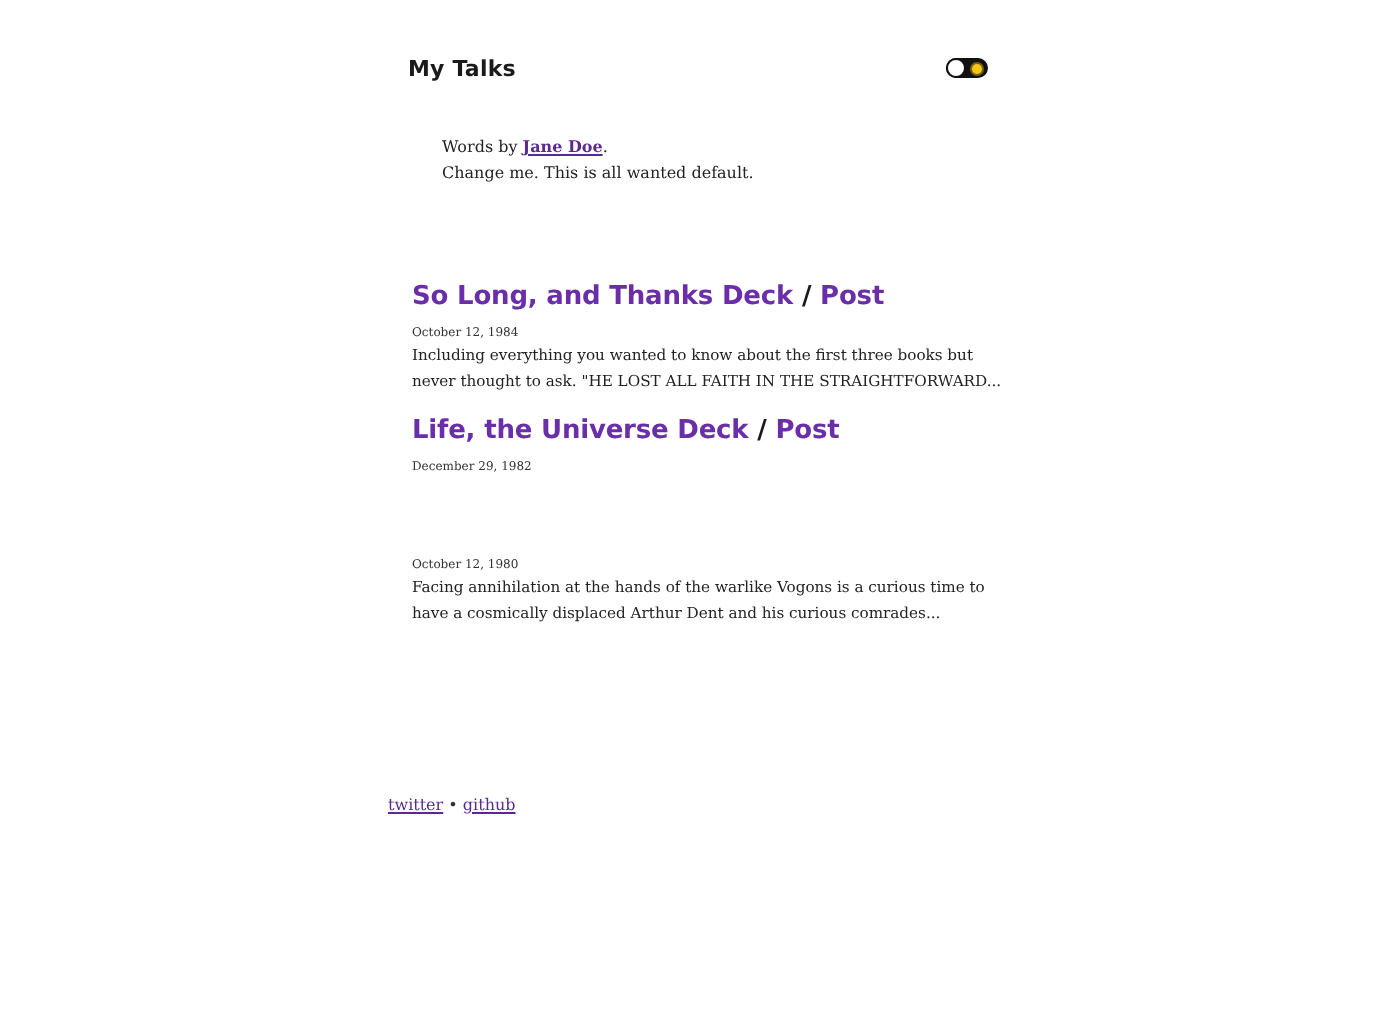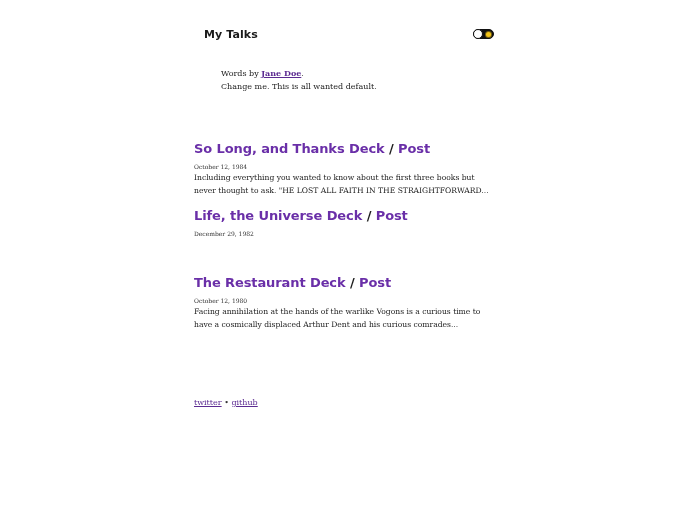--- a/index.html
+++ b/index.html
@@ -87,7 +87,7 @@
     }
     .posts {
       position: absolute;
-      left: 0;
+      left: 12px;
       top: 140px;
       width: 302px;
     }

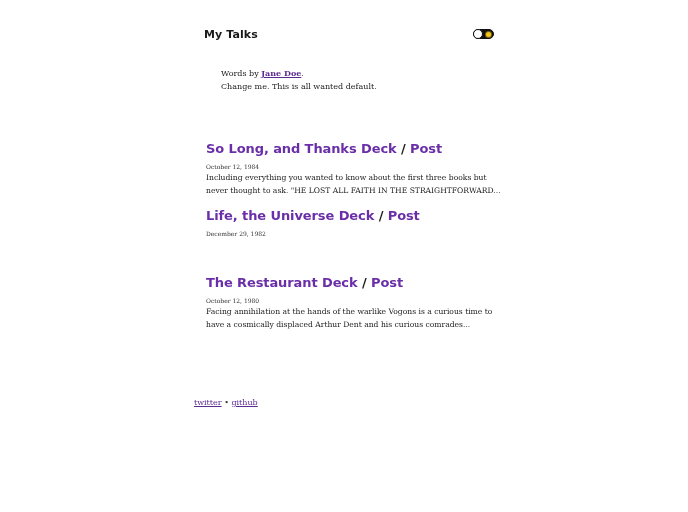--- a/index.html
+++ b/index.html
@@ -169,7 +169,6 @@
     </article>
 
     <article class="post">
-      <div class="post-title"><a>The Restaurant Deck</a><span class="sep"> / </span><a>Post</a></div>
       <div class="post-date">October 12, 1980</div>
       <div class="post-desc">Facing annihilation at the hands of the warlike Vogons is a curious time to have a cosmically displaced Arthur Dent and his curious comrades...</div>
     </article>

